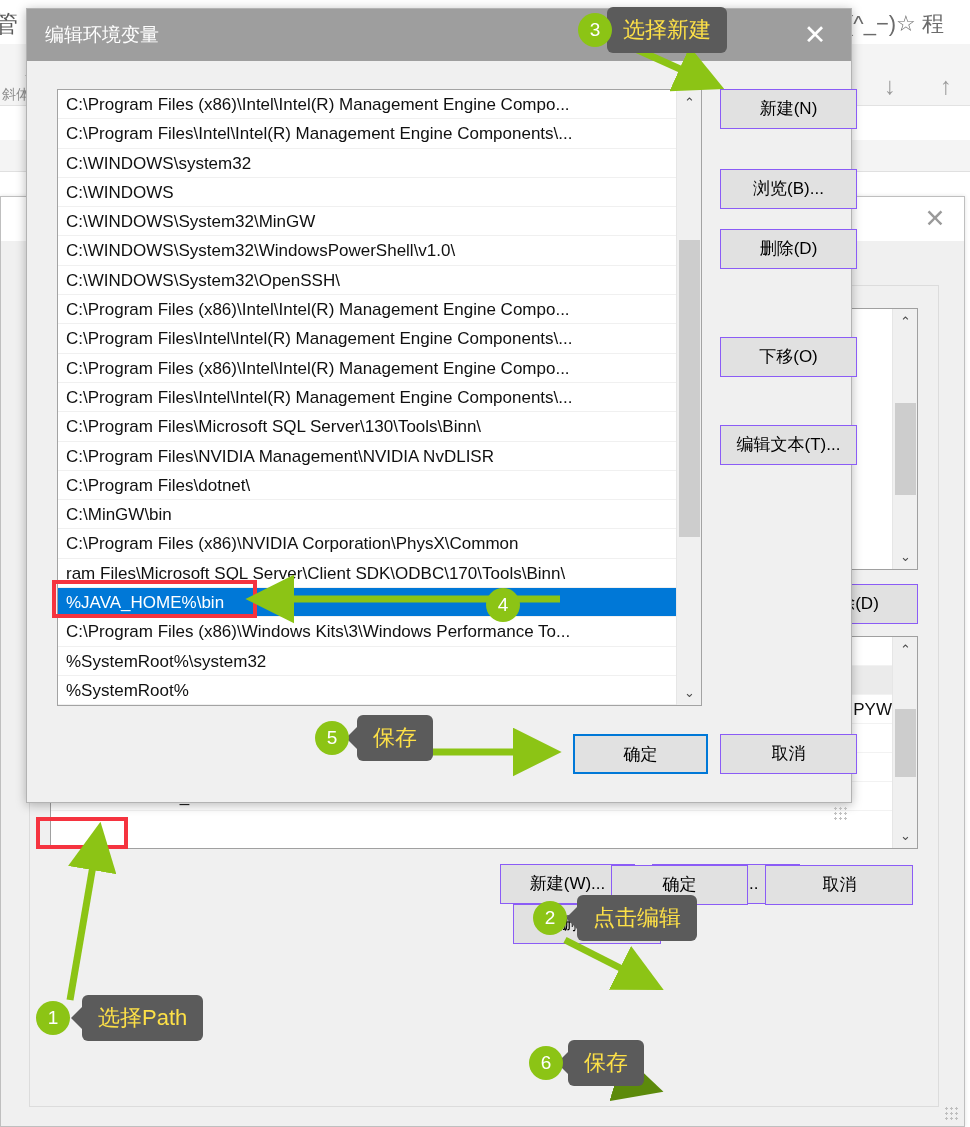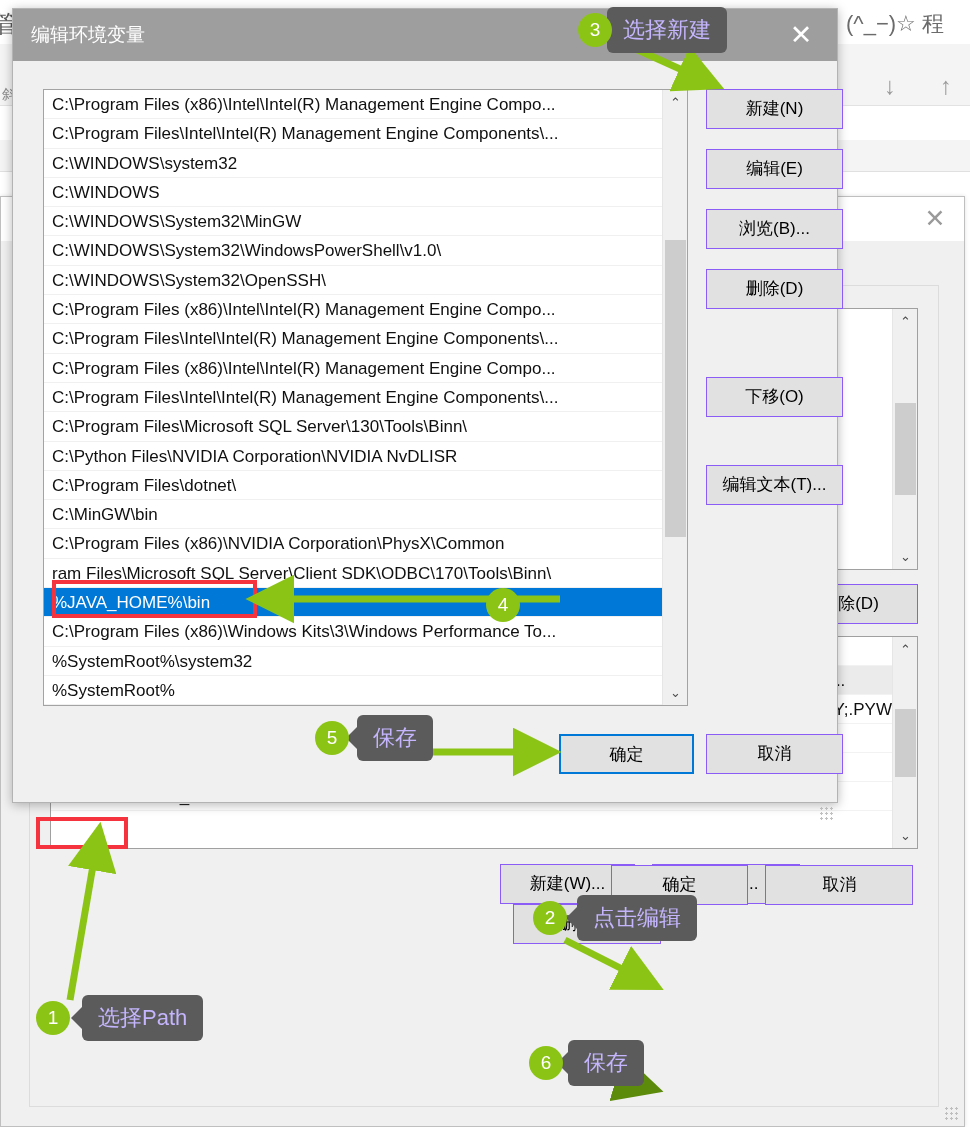--- a/index.html
+++ b/index.html
@@ -103,7 +103,7 @@
 
   
   .modal {
-    position: absolute; left: 12px; top: 8px; width: 826px; height: 795px;
+    position: absolute; left: 26px; top: 8px; width: 826px; height: 795px;
     background: #f0f0f0; border: 1px solid #b3b3b3;
     box-shadow: 0 2px 10px rgba(0,0,0,0.28);
   }

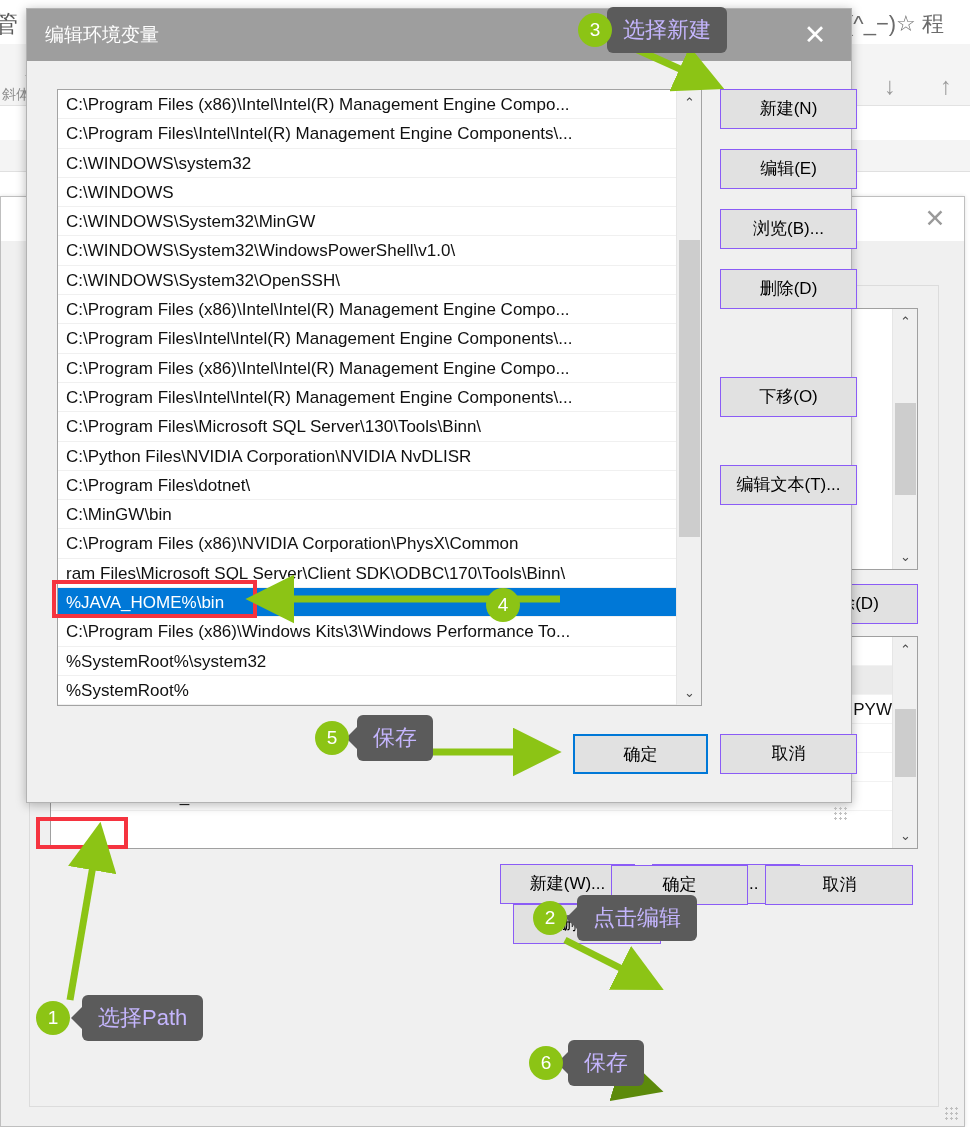--- a/index.html
+++ b/index.html
@@ -152,7 +152,7 @@
 
   
   .callout {
-    position: absolute; height: 46px; background: #5b5b5b; color: #c4b5fd;
+    position: absolute; height: 46px; background: #5b5b5b; color: #fde047;
     font-size: 22px; line-height: 46px; padding: 0 16px; border-radius: 6px;
     white-space: nowrap;
   }

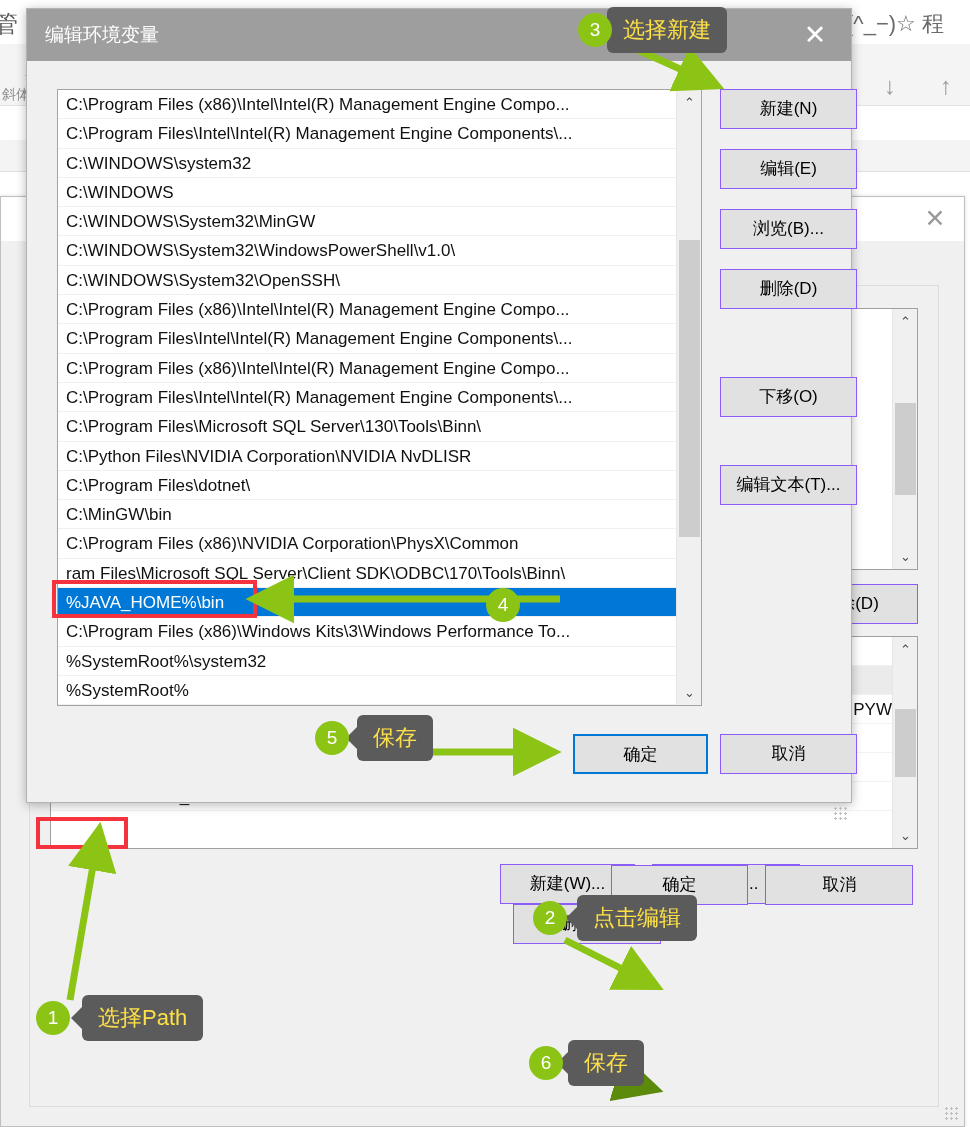--- a/index.html
+++ b/index.html
@@ -298,7 +298,6 @@
       <div class="modal-btncol">
         <span class="winbtn">新建(N)</span>
         <div class="gap-sm"></div>
-        <span class="winbtn">编辑(E)</span>
         <div class="gap-sm"></div>
         <span class="winbtn">浏览(B)...</span>
         <div class="gap-sm"></div>

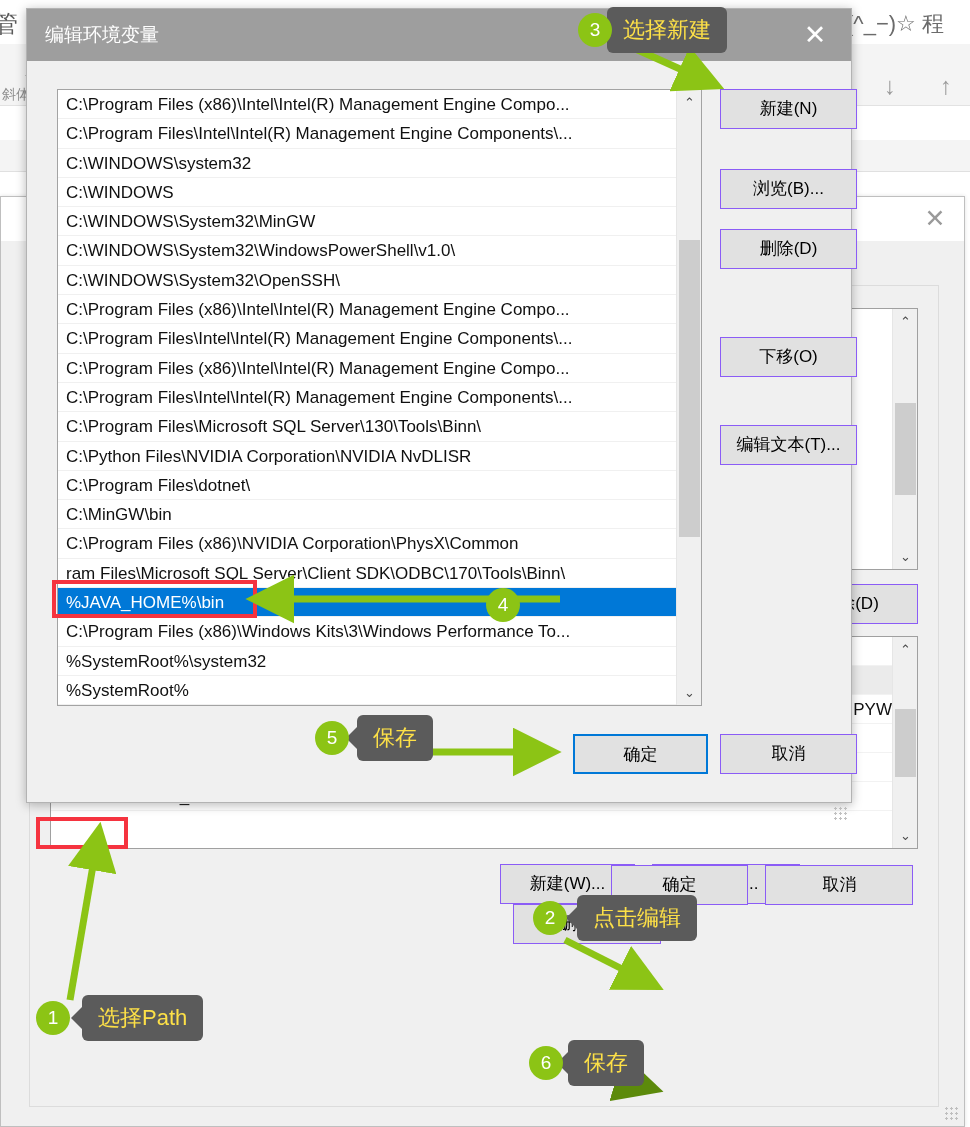--- a/index.html
+++ b/index.html
@@ -278,7 +278,7 @@
         <div class="path-row">C:\Program Files (x86)\Intel\Intel(R) Management Engine Compo...</div>
         <div class="path-row">C:\Program Files\Intel\Intel(R) Management Engine Components\...</div>
         <div class="path-row">C:\Program Files\Microsoft SQL Server\130\Tools\Binn\</div>
-        <div class="path-row">C:\Python Files\NVIDIA Corporation\NVIDIA NvDLISR</div>
+        <div class="path-row">C:\Program Files\NVIDIA Management\NVIDIA NvDLISR</div>
         <div class="path-row">C:\Program Files\dotnet\</div>
         <div class="path-row">C:\MinGW\bin</div>
         <div class="path-row">C:\Program Files (x86)\NVIDIA Corporation\PhysX\Common</div>

